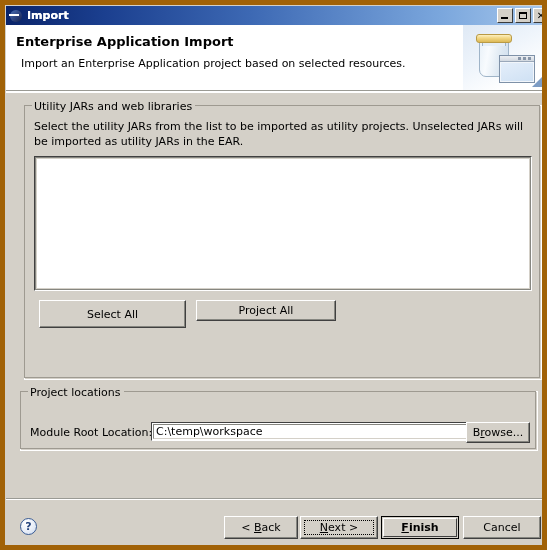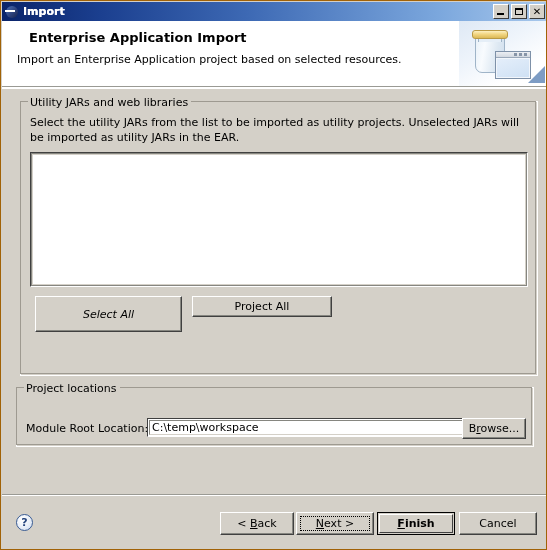--- a/index.html
+++ b/index.html
@@ -21,7 +21,7 @@
     height: 550px;
     box-sizing: border-box;
     background: #d4d0c8;
-    border: 1px solid #a16207;
+    border: 5px solid #a16207;
     overflow: hidden;
   }
 

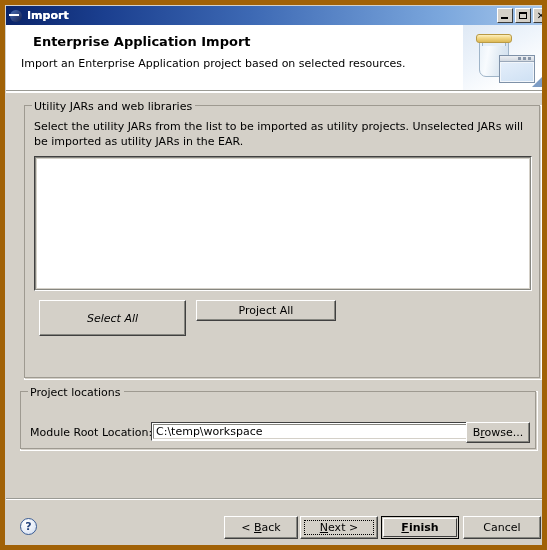--- a/index.html
+++ b/index.html
@@ -120,7 +120,7 @@
   }
   .banner-title {
     position: absolute;
-    left: 27px;
+    left: 10px;
     top: 9px;
     font-size: 13px;
     font-weight: bold;

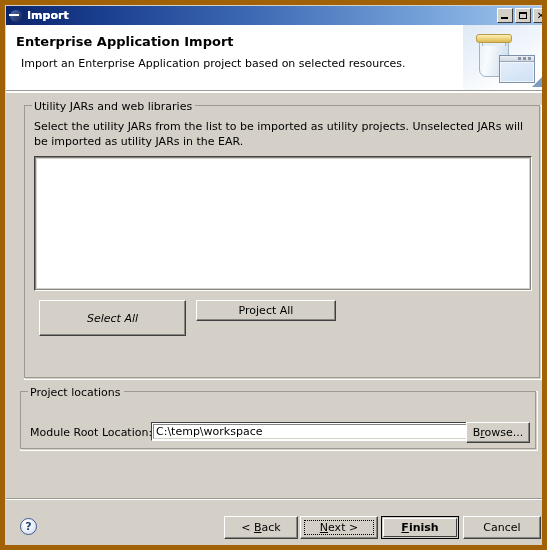--- a/index.html
+++ b/index.html
@@ -509,7 +509,7 @@
         <div class="listbox-inner"></div>
       </div>
 
-      <div class="btn" style="left:14px; top:194px; width:147px; height:36px;font-style:italic;">
+      <div class="btn" style="left:14px; top:194px; width:147px; height:28px;">
         <span>Select All</span>
       </div>
       <div class="btn" style="left:171px; top:194px; width:140px; height:21px;">

